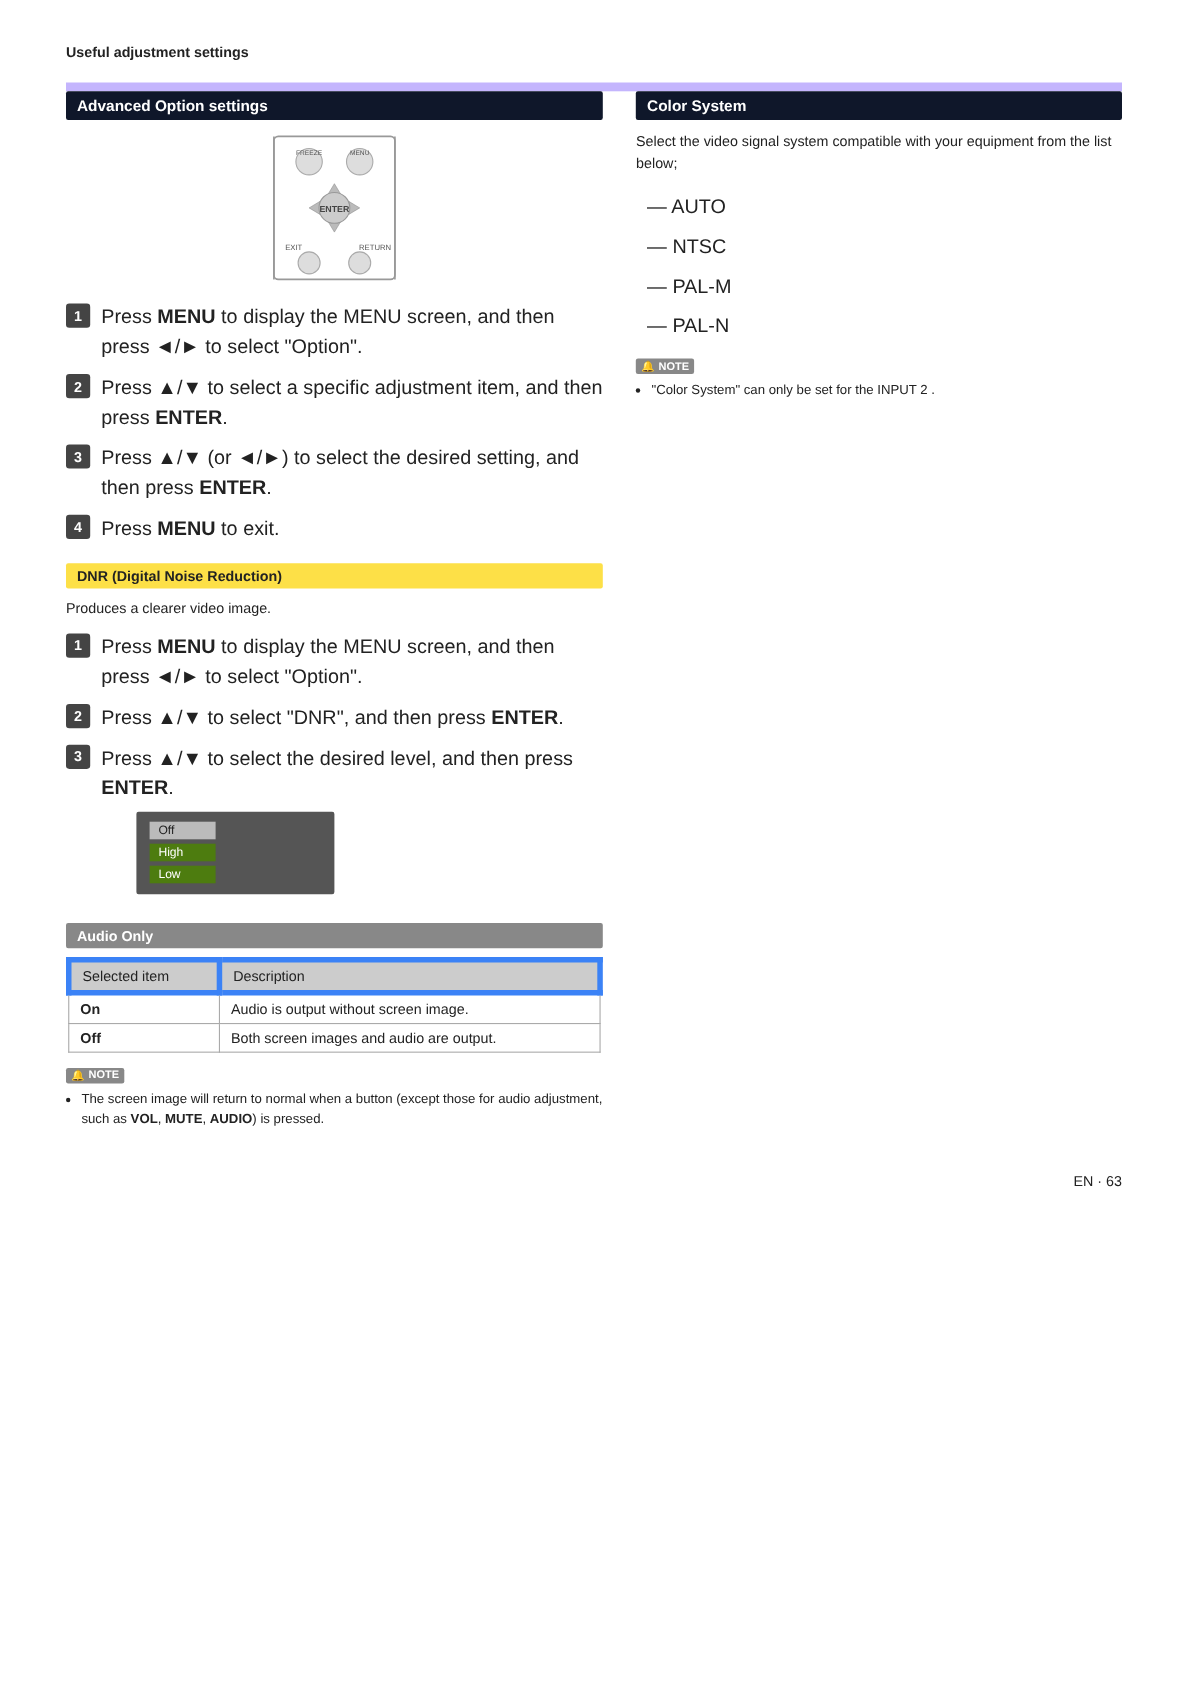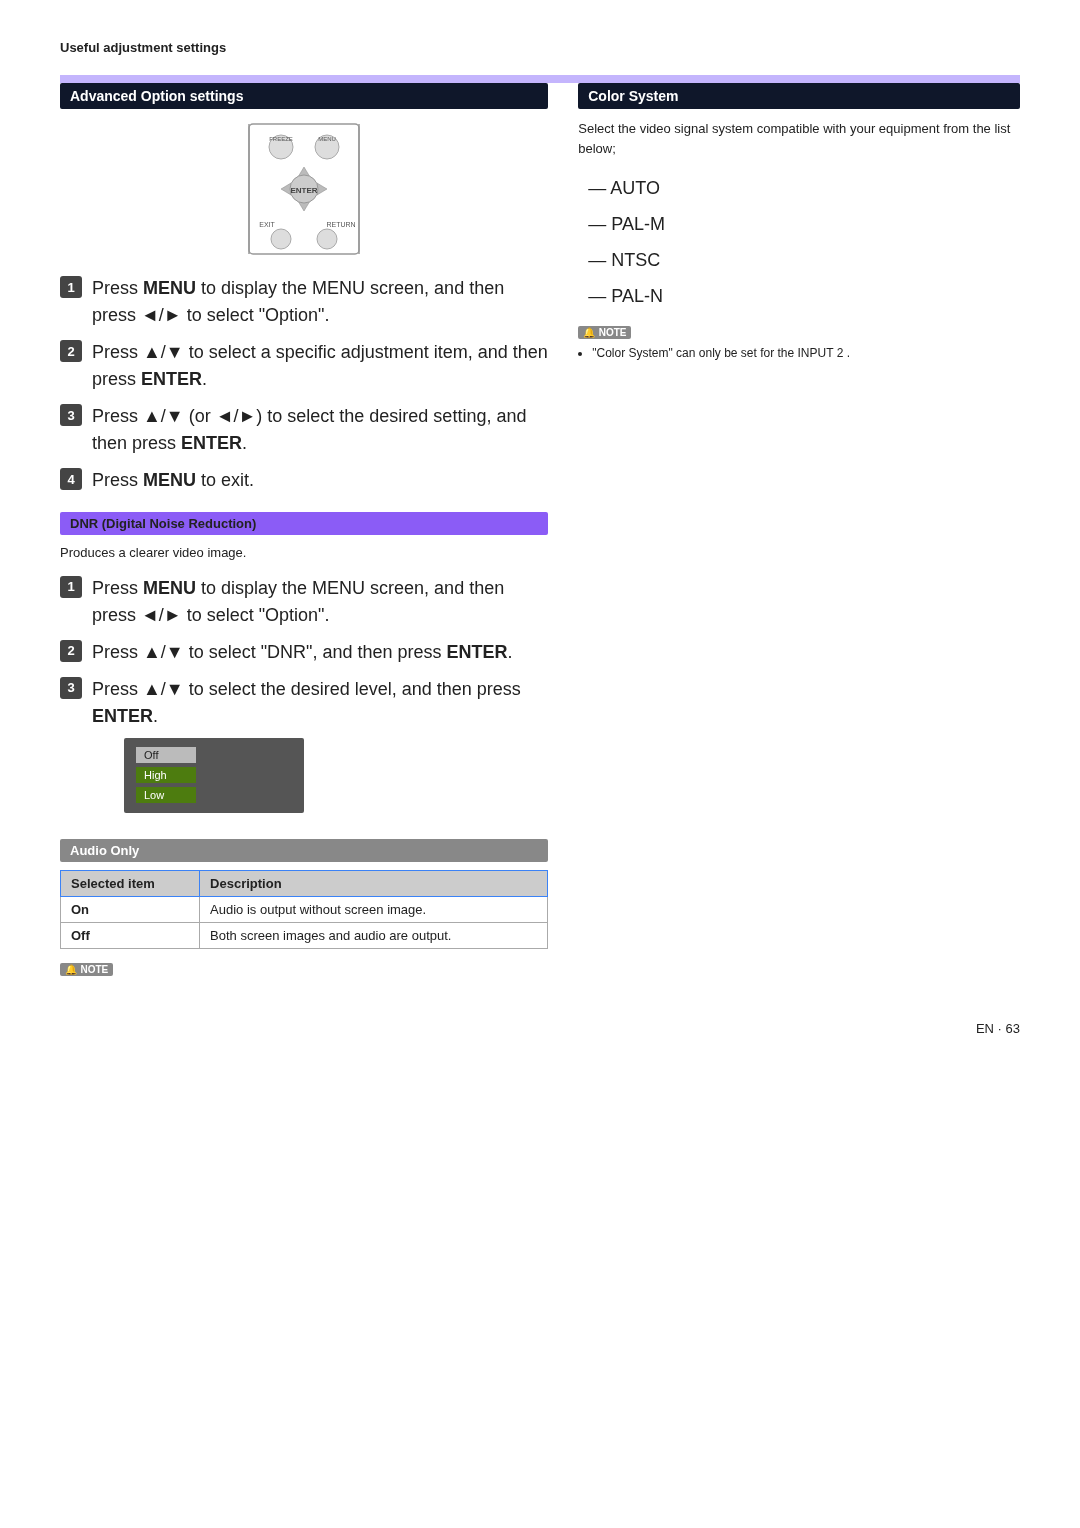--- a/index.html
+++ b/index.html
@@ -323,8 +323,8 @@
 
     <div class="color-list">
       <div>— AUTO</div>
+      <div>— NTSC</div>
       <div>— PAL-M</div>
-      <div>— NTSC</div>
       <div>— PAL-N</div>
     </div>
 

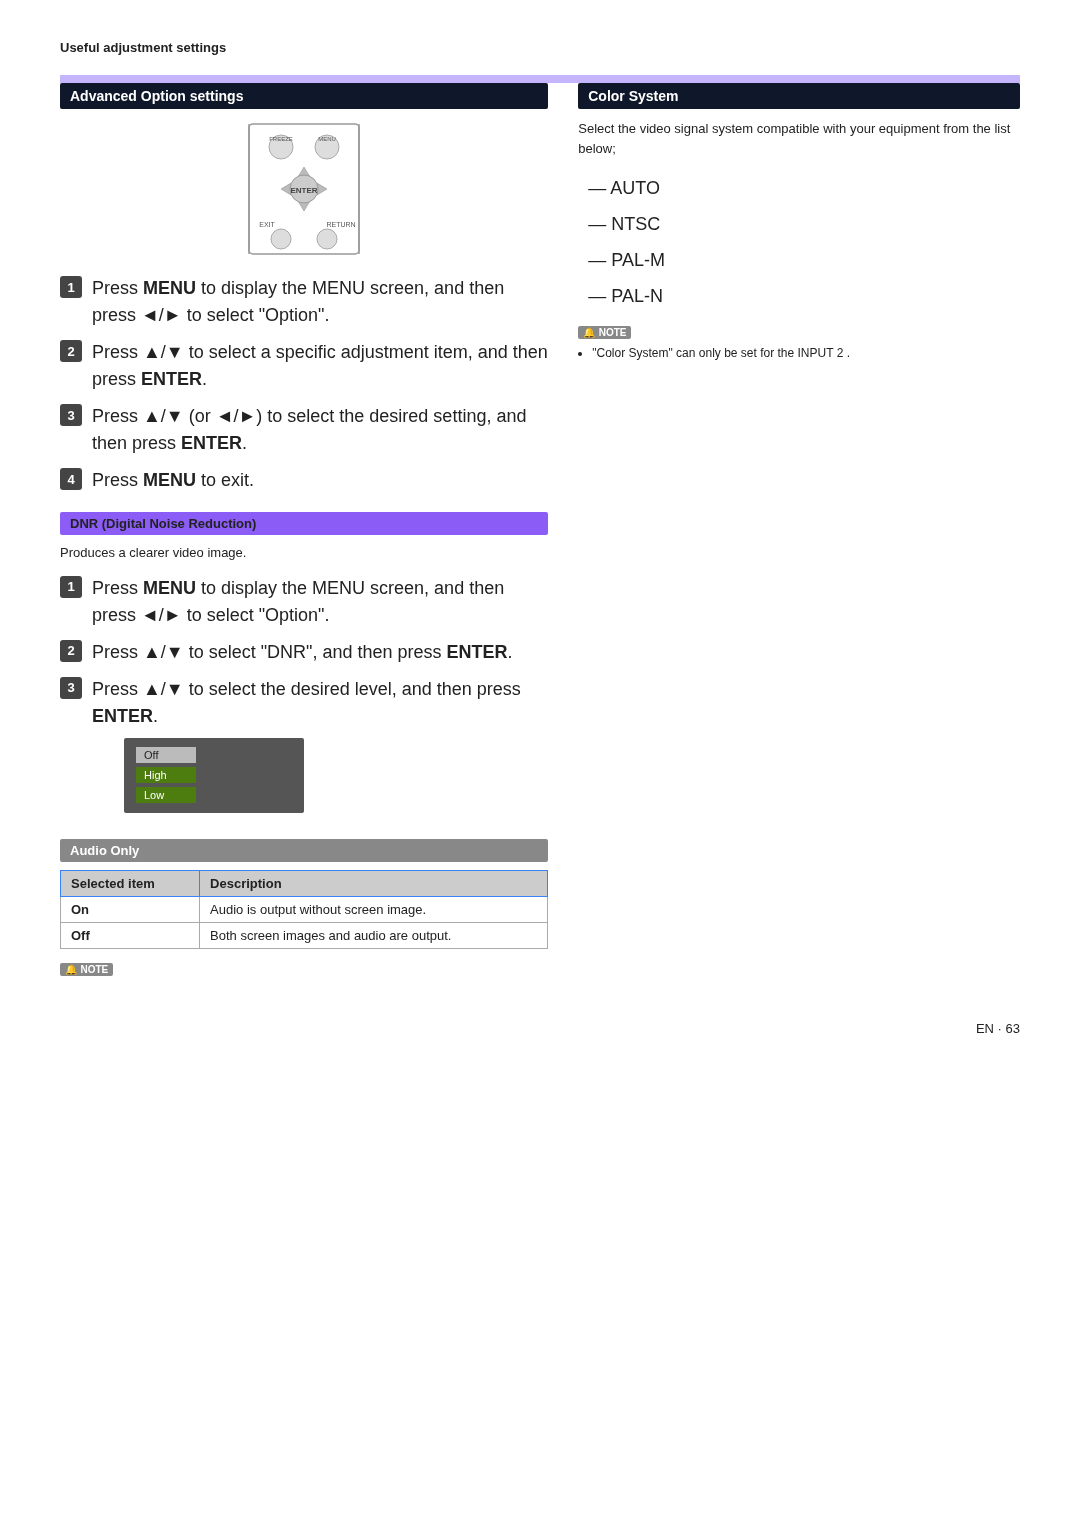--- a/index.html
+++ b/index.html
@@ -89,7 +89,7 @@
     }
 
     .sub-section-header {
-      background: #8b5cf6;
+      background: #fde047;
       color: #222;
       font-weight: bold;
       font-size: 13px;

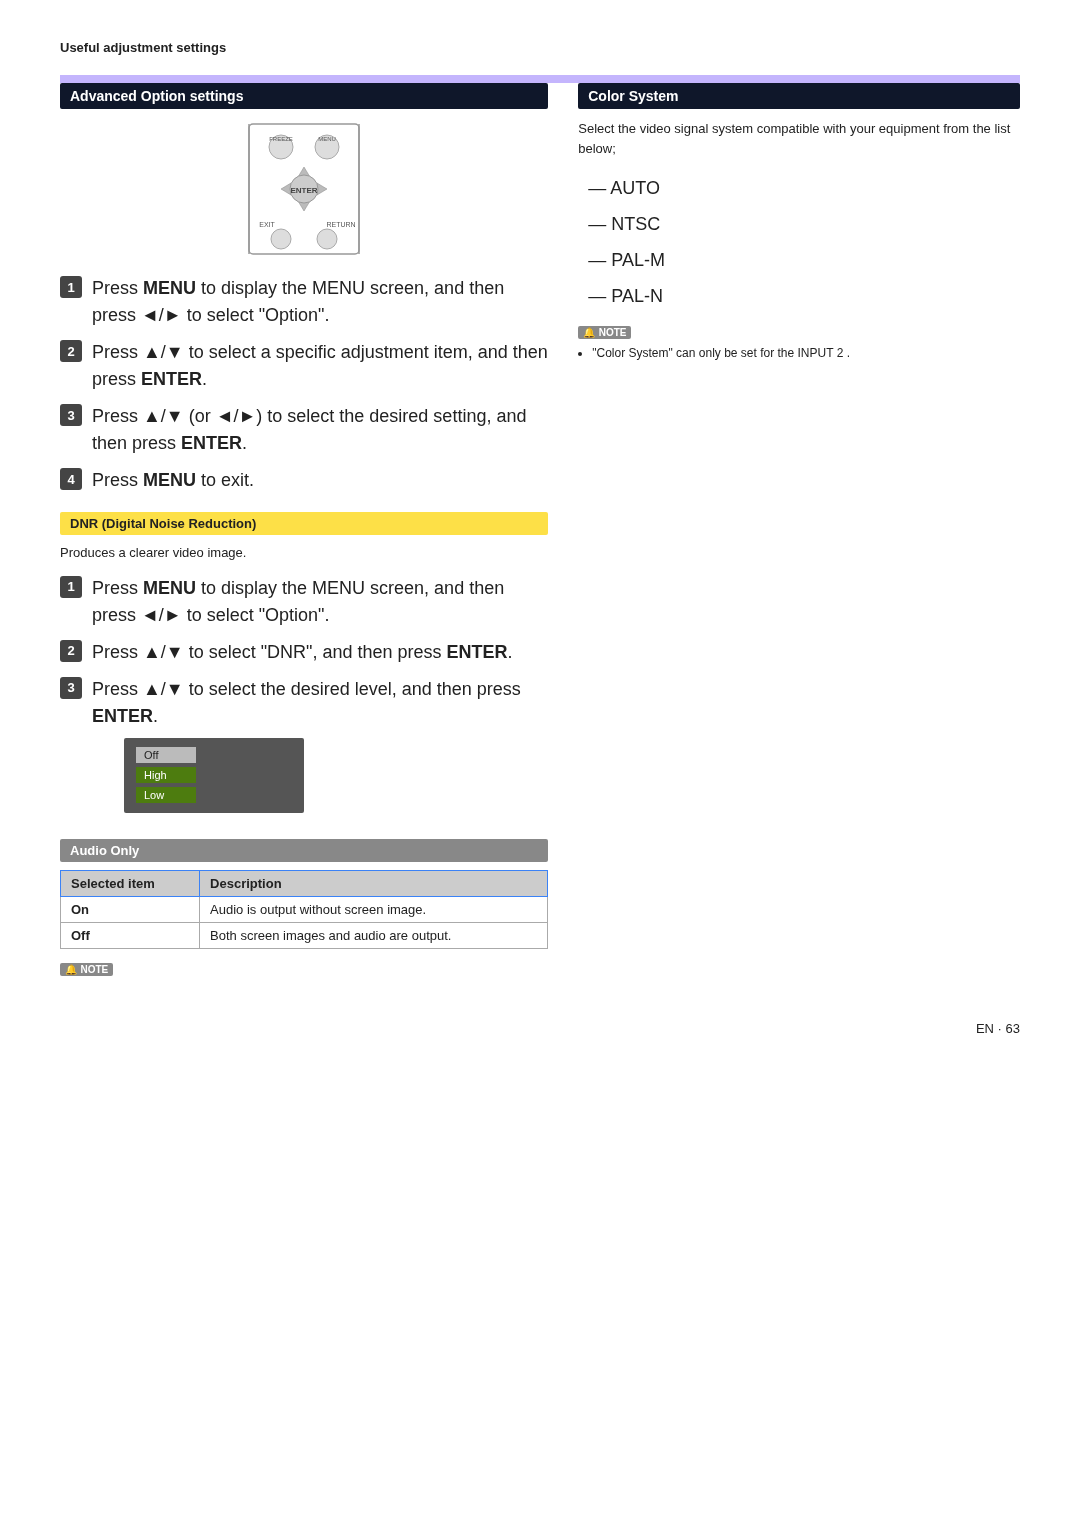--- a/index.html
+++ b/index.html
@@ -169,8 +169,8 @@
       background: #ccc;
       padding: 5px 10px;
       text-align: left;
-      font-weight: bold;
-      border: 1px solid #3b82f6;
+      font-weight: normal;
+      border: 5px solid #3b82f6;
     }
 
     .audio-table td {

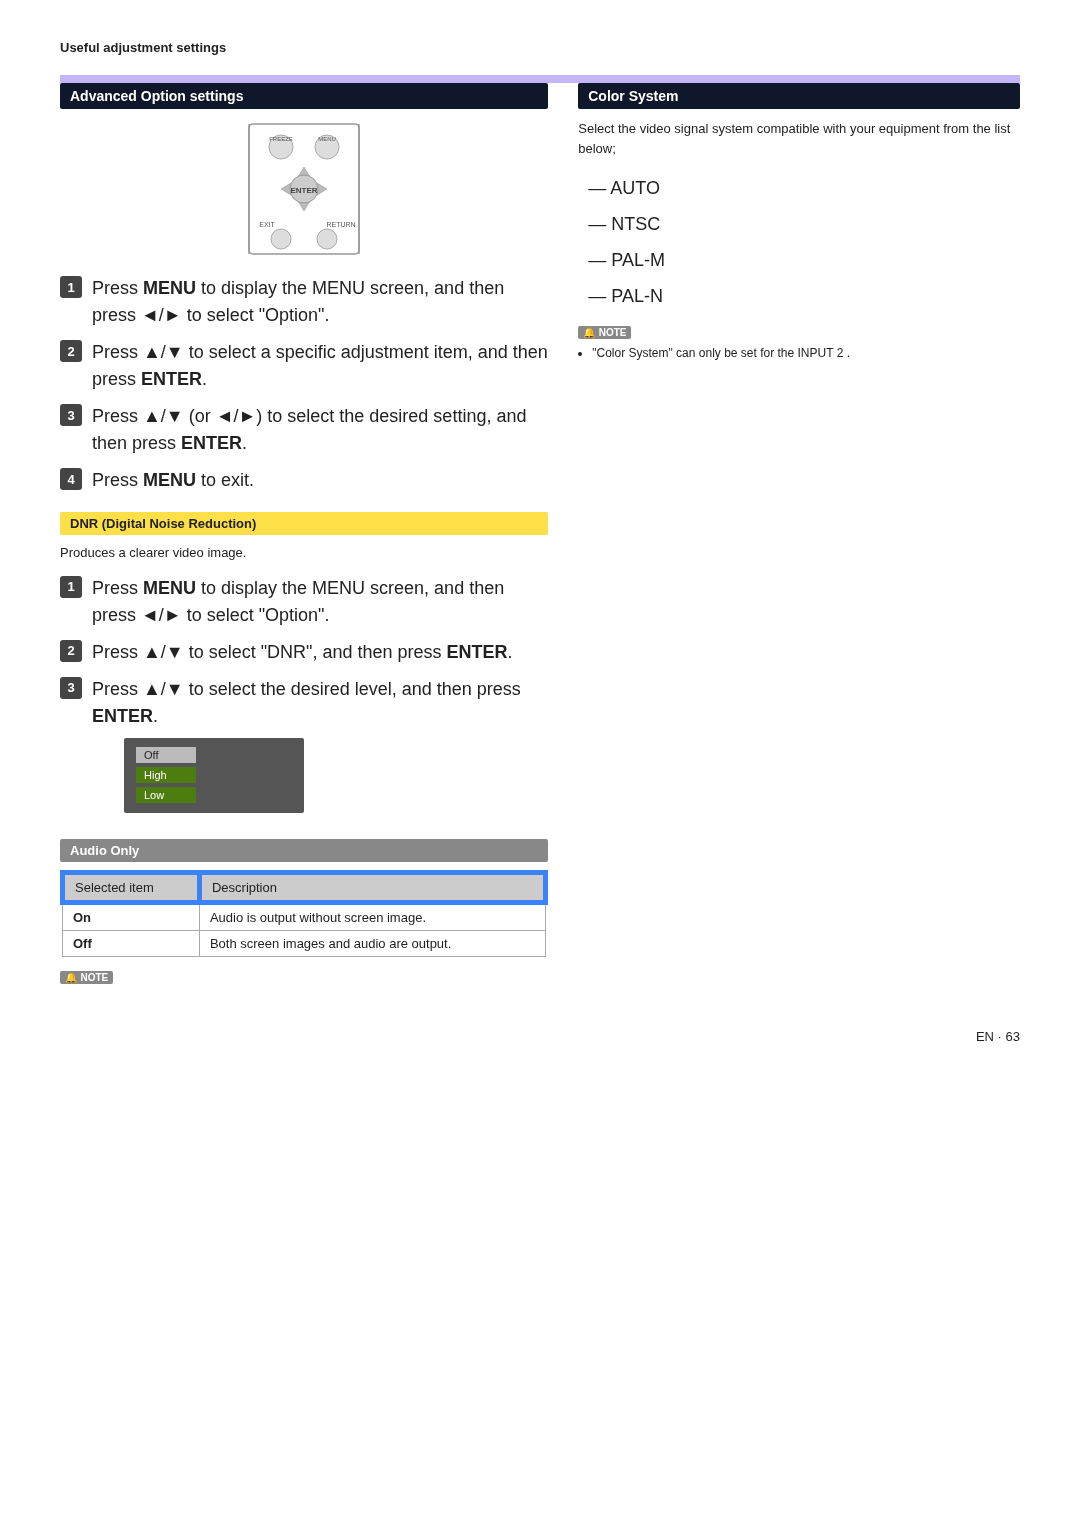--- a/index.html
+++ b/index.html
@@ -313,6 +313,11 @@
         <span>🔔</span>
         <span>NOTE</span>
       </div>
+      <div class="note-content">
+        <ul>
+          <li>The screen image will return to normal when a button (except those for audio adjustment, such as <b>VOL</b>, <b>MUTE</b>, <b>AUDIO</b>) is pressed.</li>
+        </ul>
+      </div>
     </div>
   </div>
 

